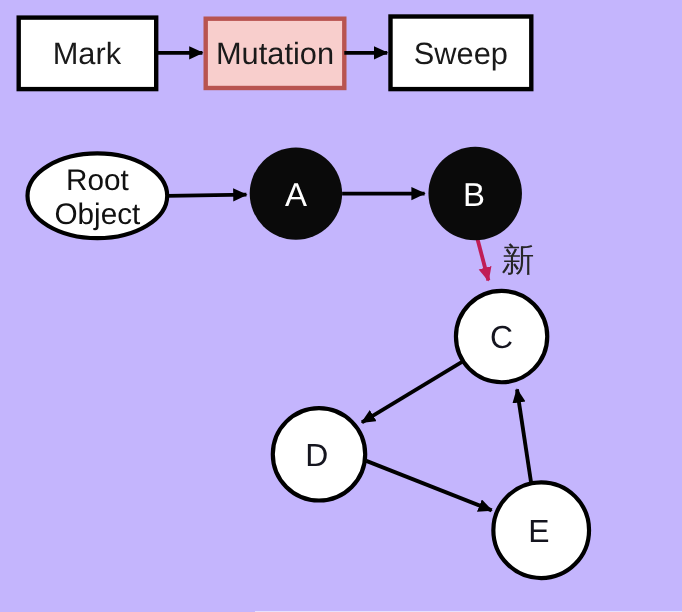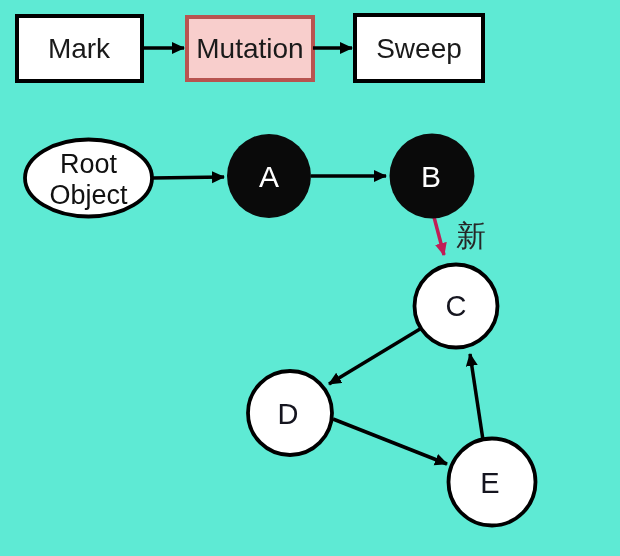--- a/index.html
+++ b/index.html
@@ -11,7 +11,7 @@
     position: relative;
     width: 620px;
     height: 556px;
-    background: #5eead4;
+    background: #c4b5fd;
     overflow: hidden;
     font-family: "Liberation Sans", sans-serif;
   }

